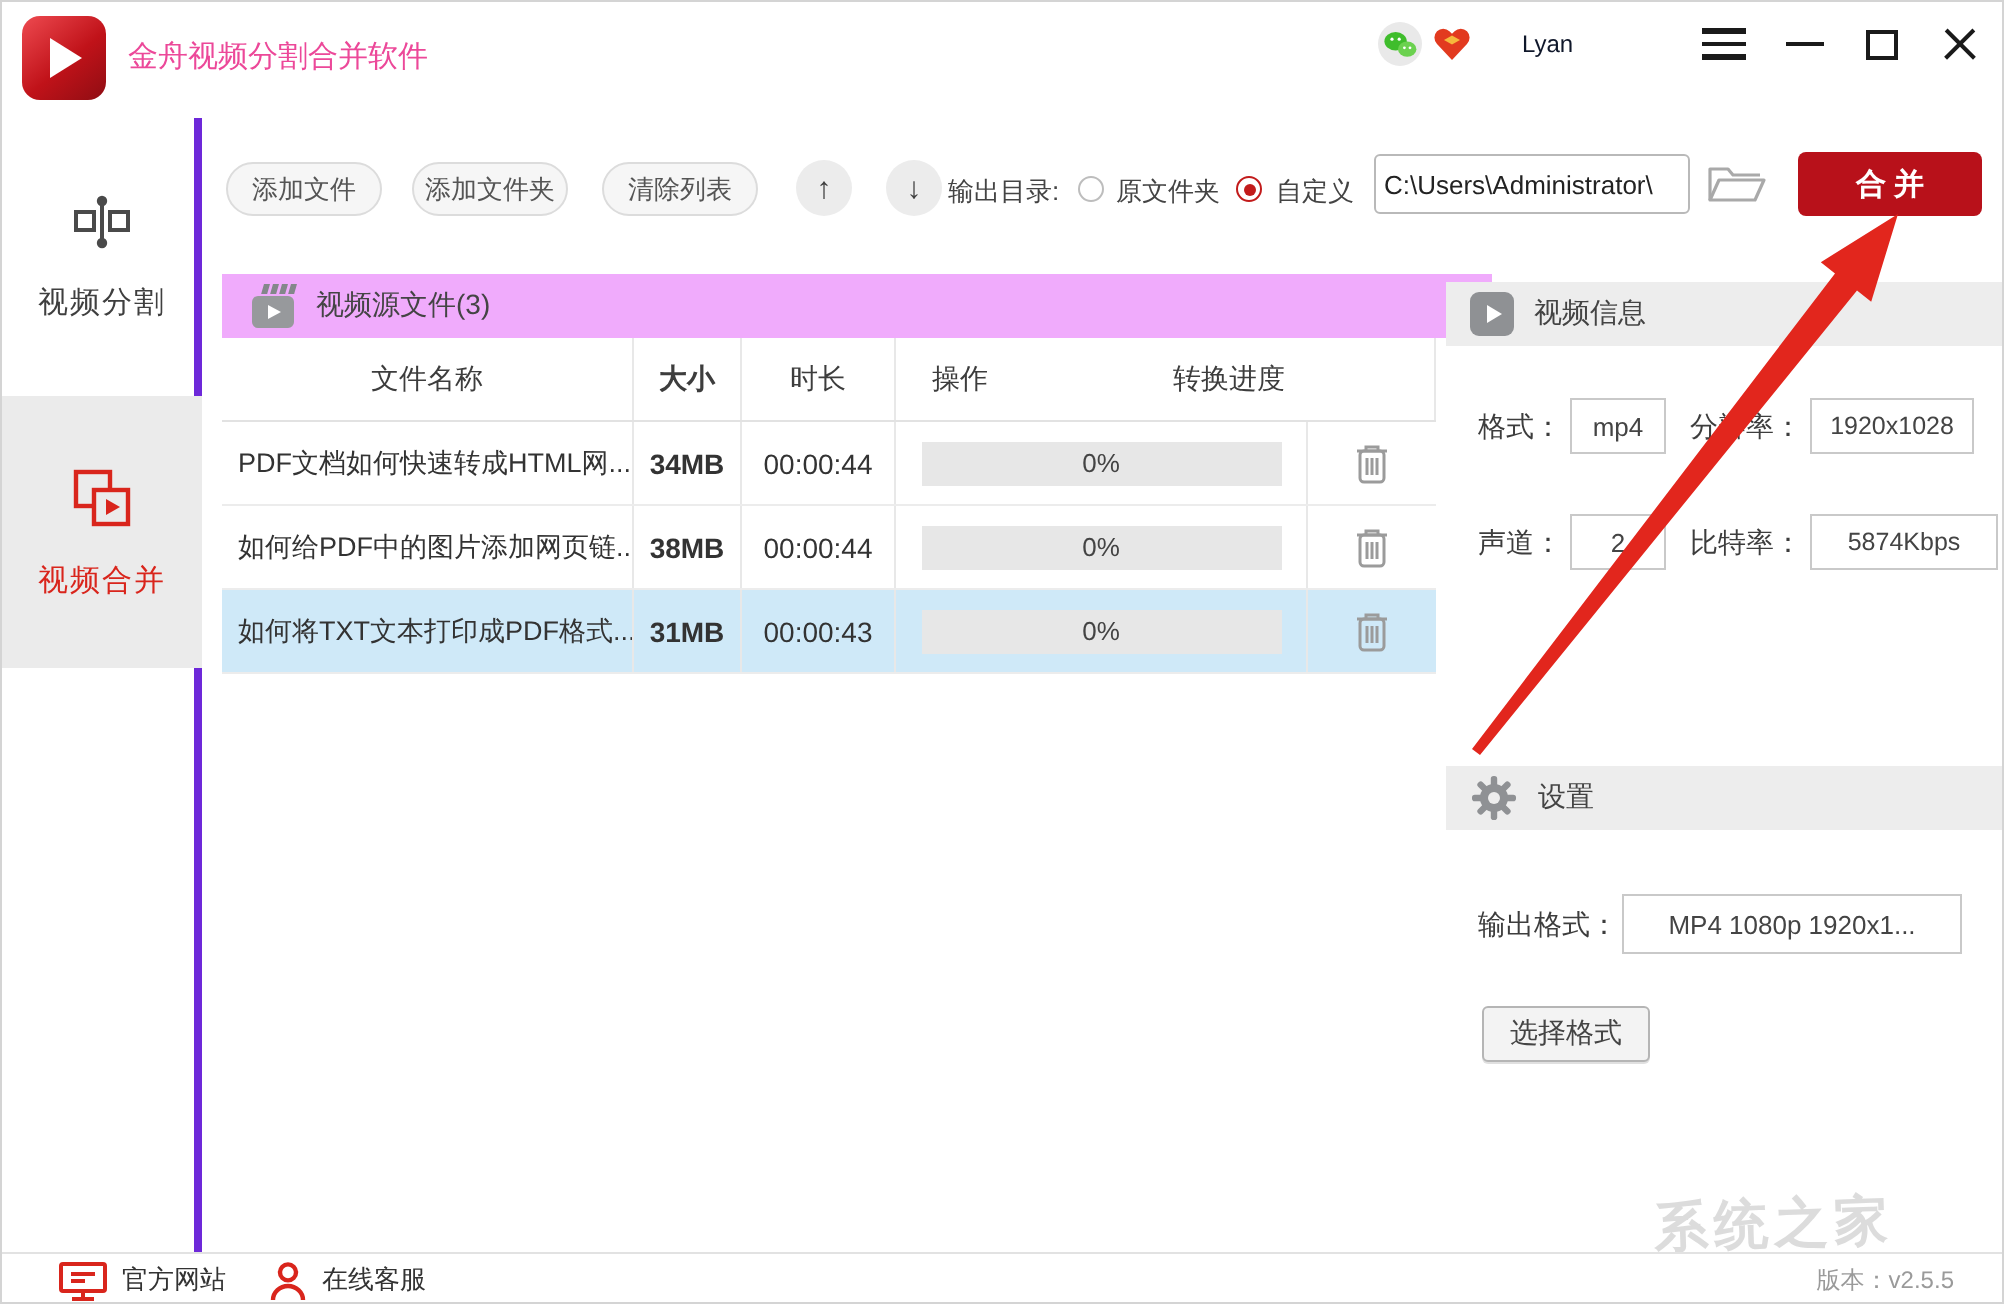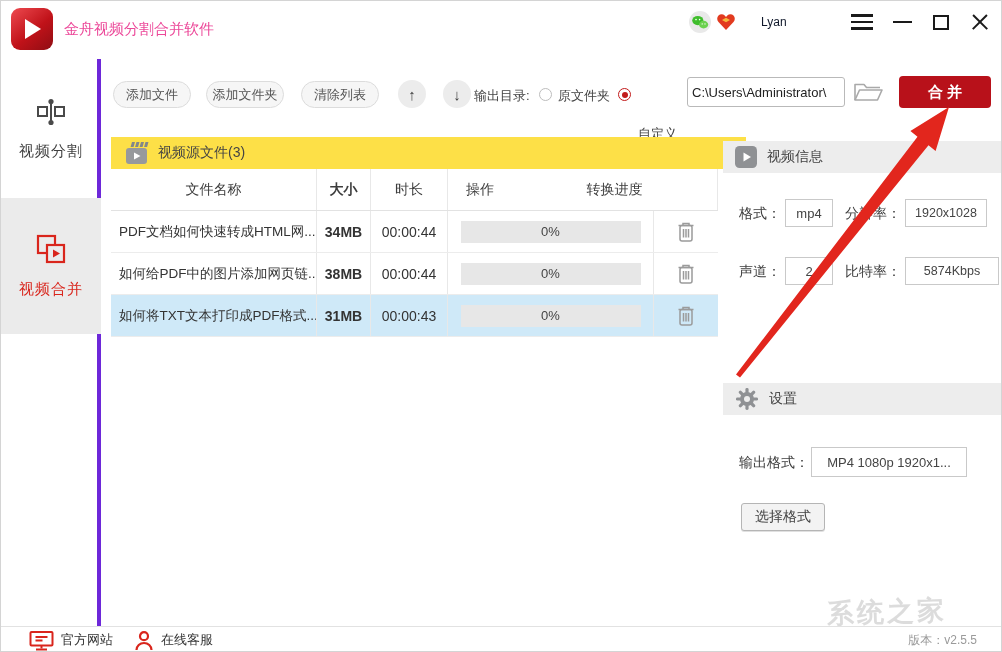--- a/index.html
+++ b/index.html
@@ -53,7 +53,7 @@
   .radio-on{left:617px;border:1px solid #c21b1b;}
   .radio-on::after{content:"";position:absolute;left:2.5px;top:2.5px;width:6px;height:6px;border-radius:50%;background:#c21b1b;}
   .radio-lab1{left:557px;top:86px;font-size:13px;color:#444;cursor:pointer;}
-  .radio-lab2{left:637px;top:86px;font-size:13px;color:#444;cursor:pointer;margin-top:38px;}
+  .radio-lab2{left:637px;top:86px;font-size:13px;color:#444;cursor:pointer;}
   .path-input{left:686px;top:76px;width:158px;height:30px;border:1px solid #b9b9b9;border-radius:3px;
         font-size:13px;padding:0 4px;box-sizing:border-box;color:#222;font-family:inherit;}
   .folder-btn{left:852px;top:79px;cursor:pointer;display:flex;}

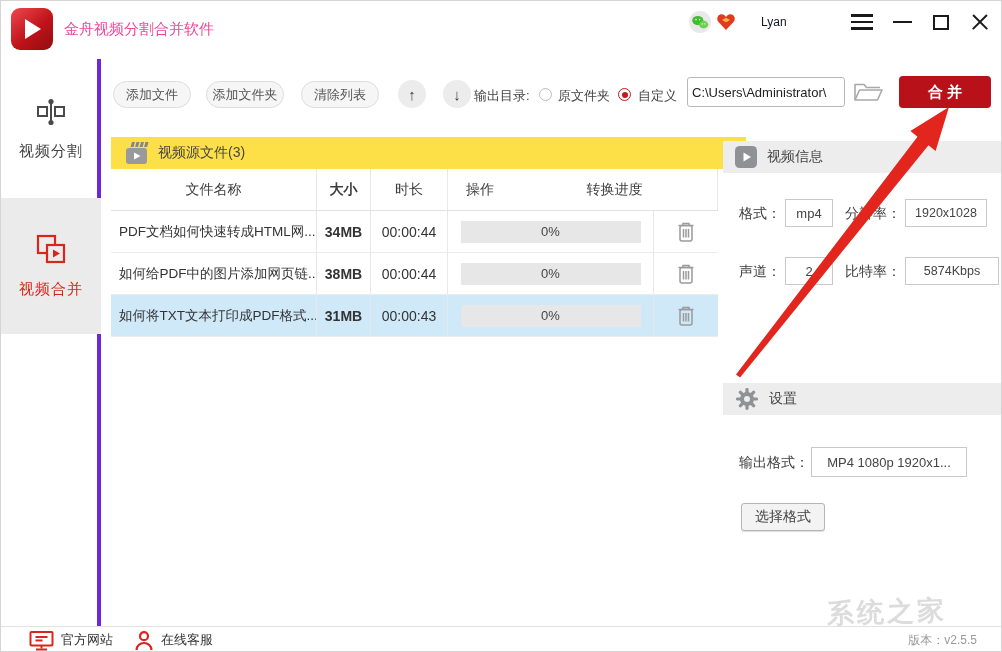--- a/index.html
+++ b/index.html
@@ -61,7 +61,7 @@
         letter-spacing:4px;border-radius:4px;display:flex;align-items:center;justify-content:center;cursor:pointer;padding-left:4px;box-sizing:border-box;}
 
   
-  .src-band{left:110px;top:136px;width:635px;height:32px;background:#fde047;display:flex;align-items:center;}
+  .src-band{left:110px;top:136px;width:635px;height:32px;background:#f0abfc;display:flex;align-items:center;}
   .src-band .bi{margin-left:14px;display:flex;}
   .src-title{margin-left:9px;font-size:14px;color:#444;}
   .thead{left:110px;top:168px;width:607px;height:42px;display:flex;border-bottom:1px solid #e2e2e2;box-sizing:border-box;}

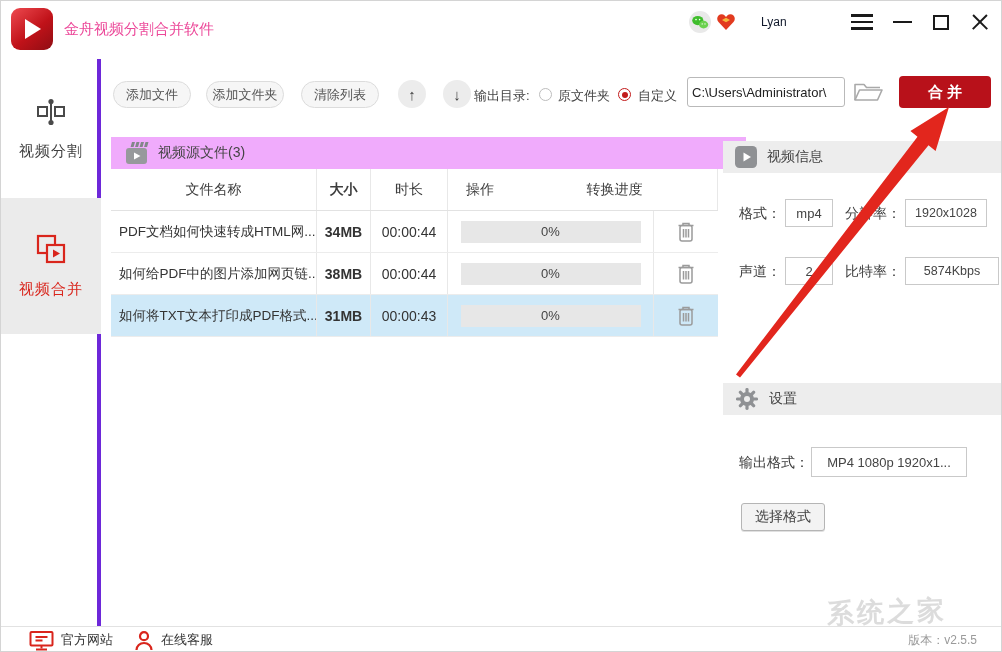--- a/index.html
+++ b/index.html
@@ -94,7 +94,7 @@
   .lab-bit{left:834px;top:256px;width:66px;}
   .box-bit{left:904px;top:256px;width:94px;font-size:12.5px;}
   .lab-outfmt{left:722px;top:446px;width:86px;line-height:30px;}
-  .box-outfmt{left:810px;top:446px;width:156px;height:30px;}
+  .box-outfmt{left:810px;top:446px;width:170px;height:30px;}
   .choose-btn{left:740px;top:502px;width:84px;height:28px;background:#f3f3f3;border:1px solid #b5b5b5;border-radius:3px;
         box-shadow:0 1px 0 rgba(0,0,0,.12);font-size:14px;color:#444;display:flex;align-items:center;justify-content:center;cursor:pointer;box-sizing:border-box;}
 

